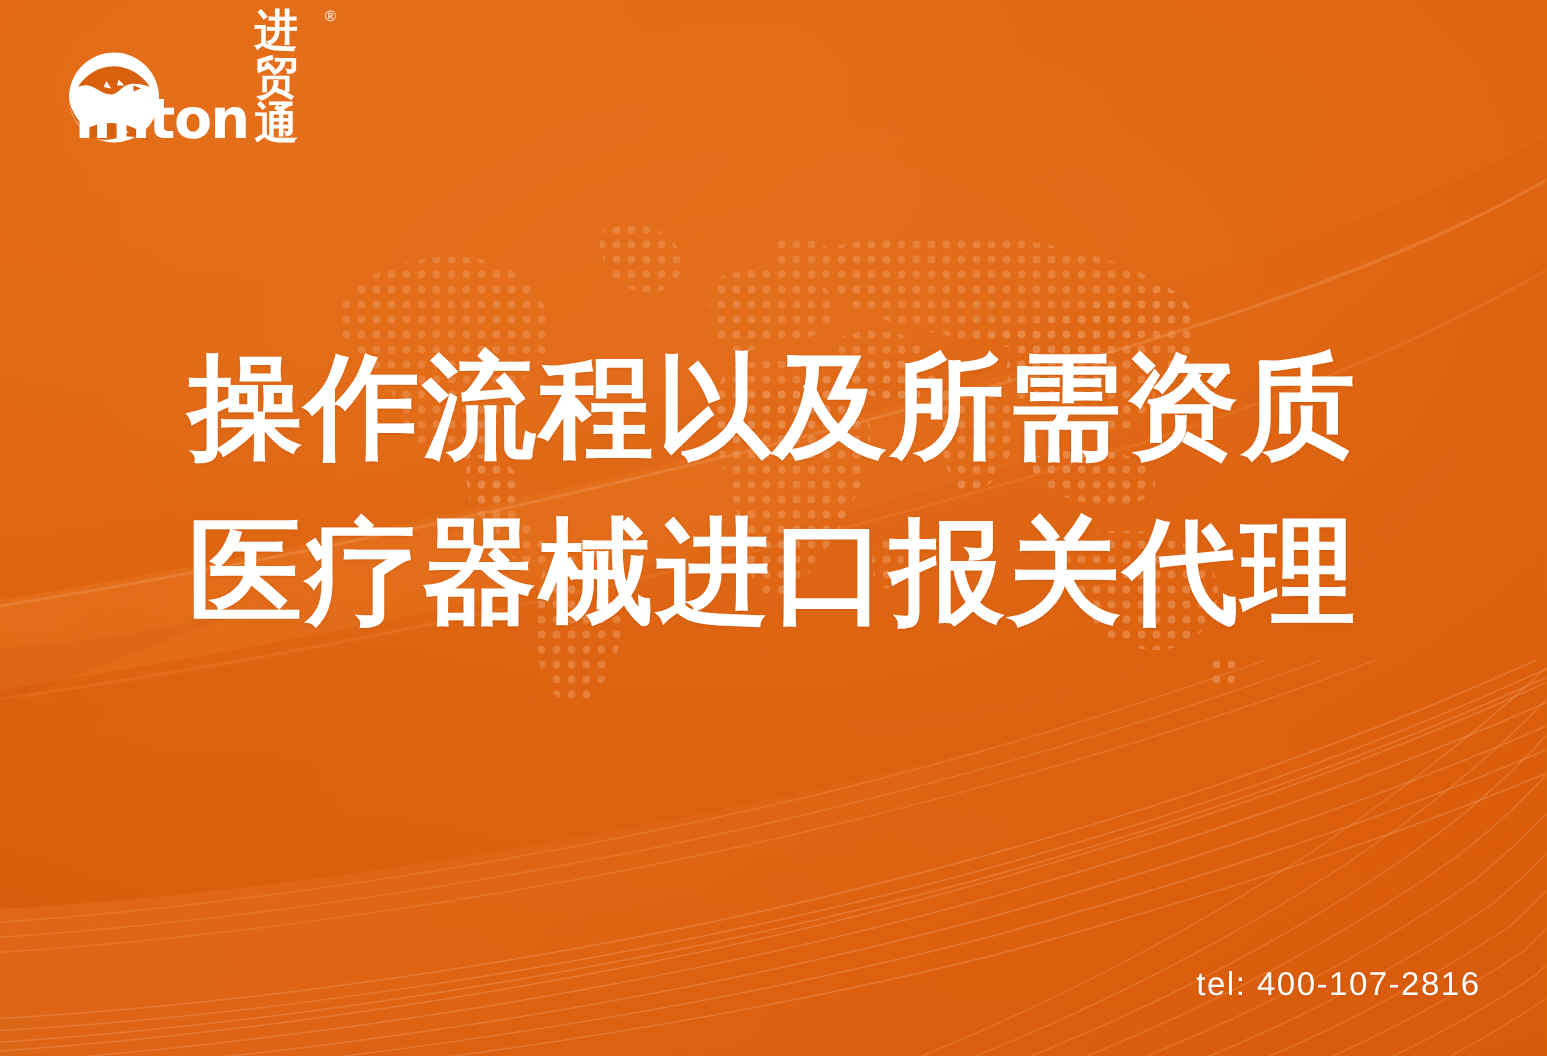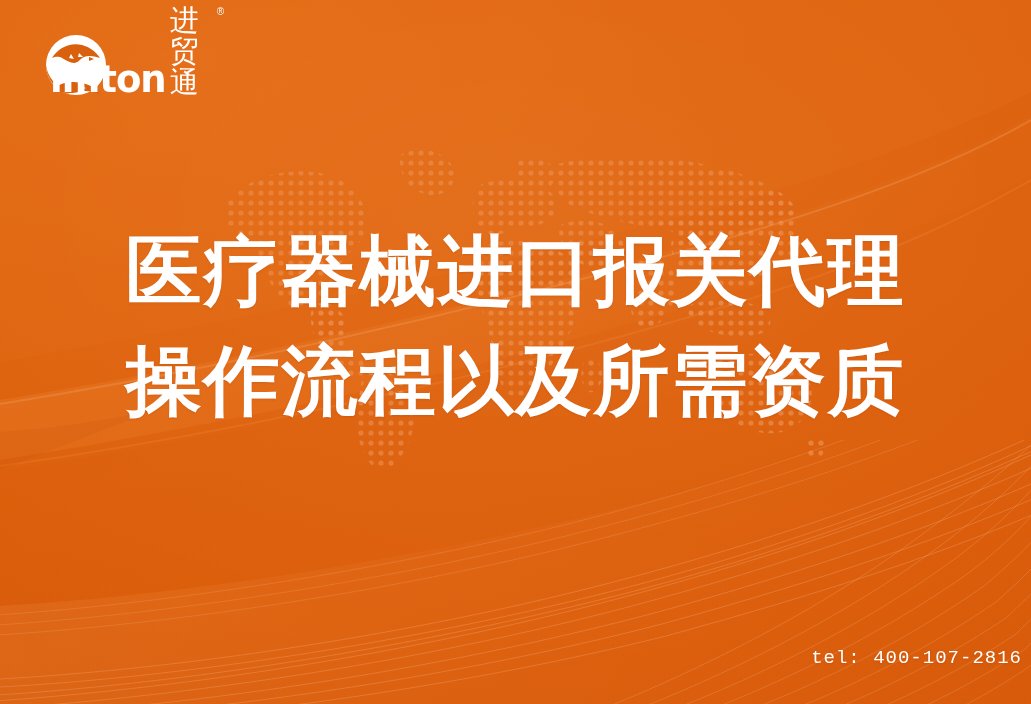--- a/index.html
+++ b/index.html
@@ -53,7 +53,7 @@
   }
   .logo-cn{
     font-family:"DejaVu Sans","Liberation Sans",sans-serif;
-    font-weight:400;font-size:29px;line-height:31px;color:#ffffff;
+    font-weight:700;font-size:29px;line-height:31px;color:#ffffff;
     margin-left:4px;letter-spacing:0px;position:relative;z-index:3;
   }
   .logo-reg{

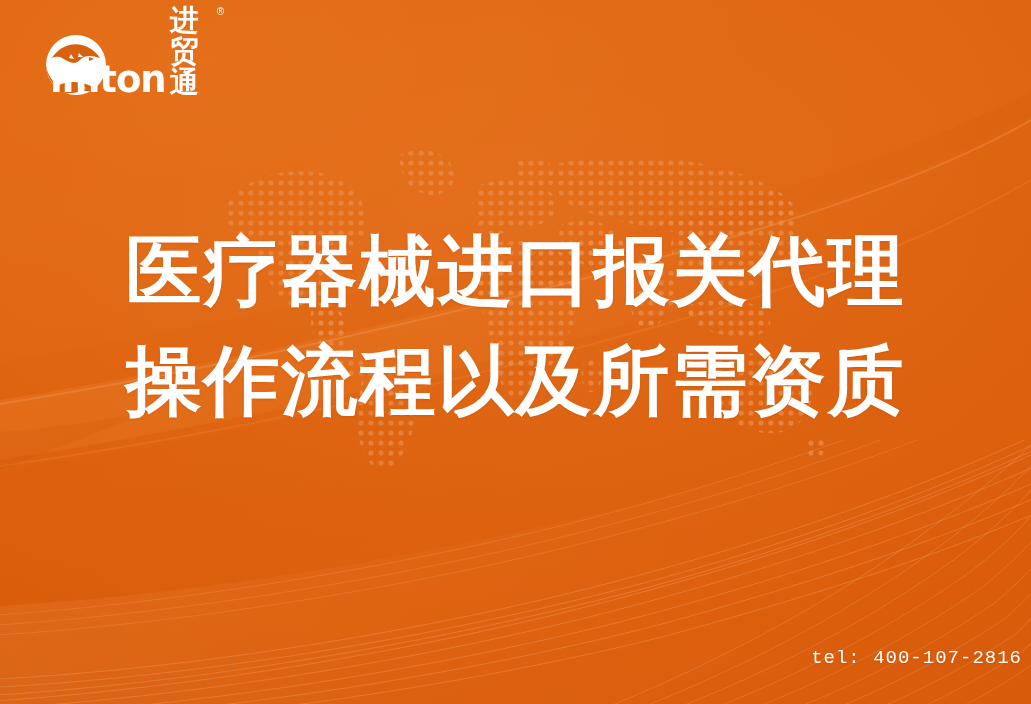--- a/index.html
+++ b/index.html
@@ -260,8 +260,8 @@
   </div>
 
   <div class="headline">
+    <div class="hl-line">操作流程以及所需资质</div>
     <div class="hl-line">医疗器械进口报关代理</div>
-    <div class="hl-line">操作流程以及所需资质</div>
   </div>
 
   <div class="tel">tel: 400-107-2816</div>

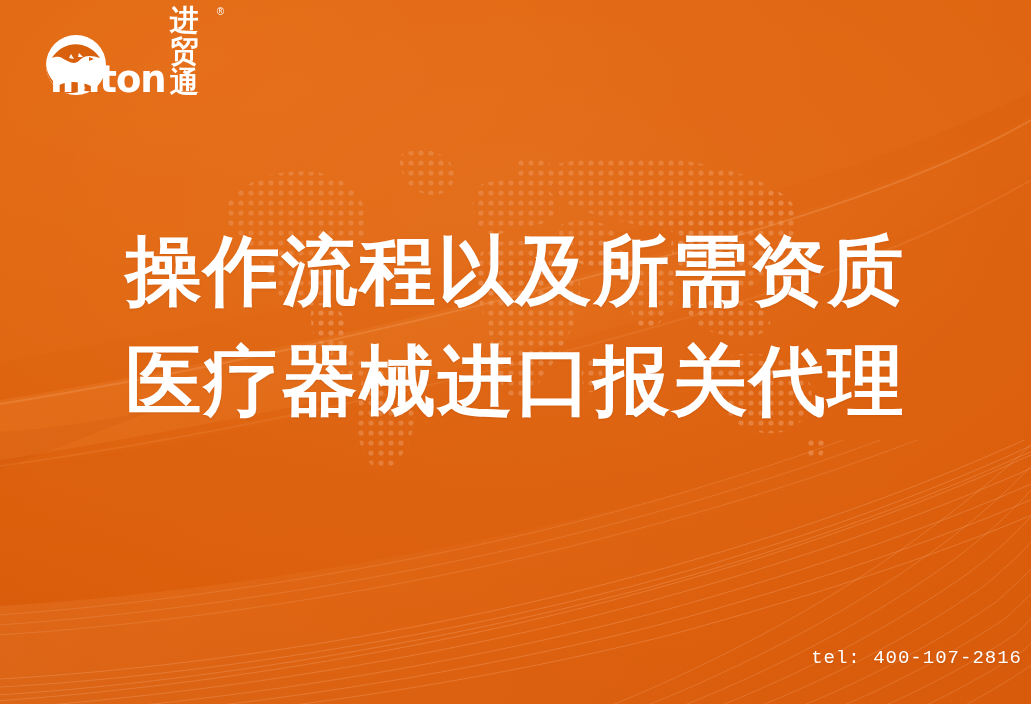--- a/index.html
+++ b/index.html
@@ -79,9 +79,9 @@
 
   
   .tel{
-    position:absolute;right:9px;bottom:35px;
-    font-family:Liberation Mono, monospace;
-    font-size:19px;letter-spacing:1px;color:#ffffff;
+    position:absolute;right:44px;bottom:35px;
+    font-family:Liberation Sans, sans-serif;
+    font-size:22px;letter-spacing:1px;color:#ffffff;
     text-shadow:0 1px 2px rgba(150,55,0,.25);
   }
 </style>

